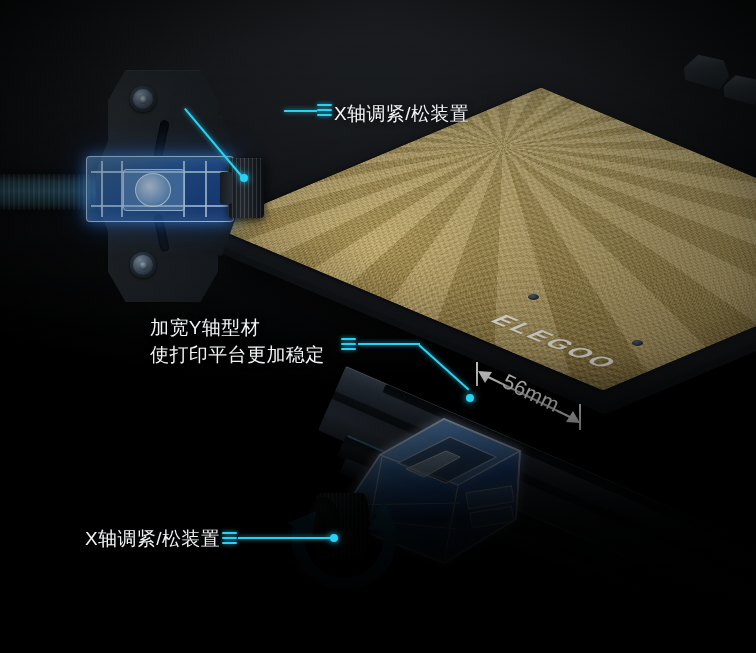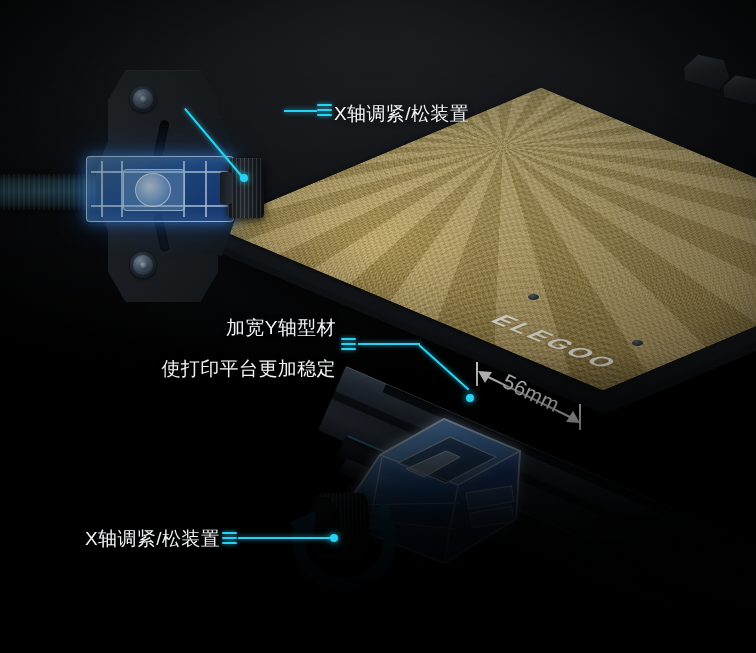--- a/index.html
+++ b/index.html
@@ -46,7 +46,7 @@
     letter-spacing: .4px;
     text-shadow: 0 0 6px rgba(0,0,0,.9);
   }
-  .label.right { text-align: right; }
+  .label.right { text-align: left; }
 
   
   .eqmark {

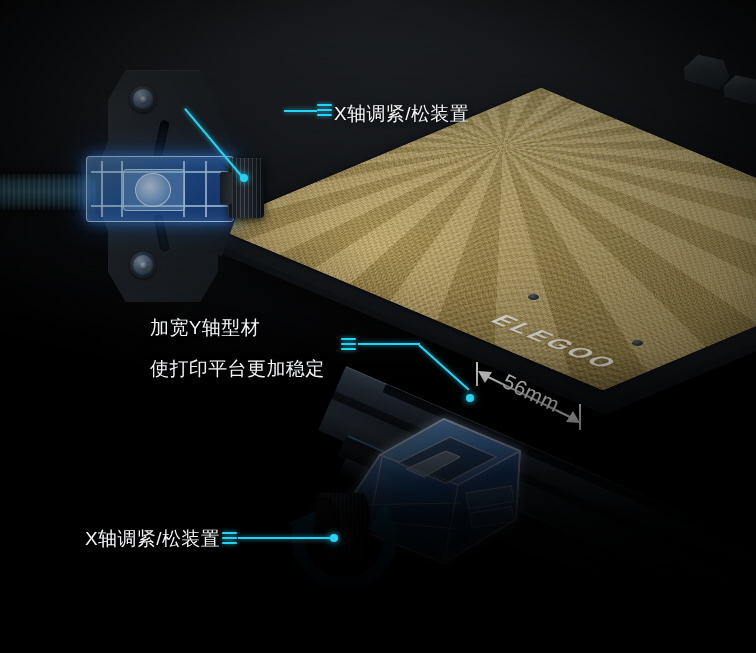--- a/index.html
+++ b/index.html
@@ -408,7 +408,7 @@
 
   <div>
     <div class="label right" style="left:150px; top:315px; width:186px;">加宽Y轴型材</div>
-    <div class="label right" style="left:150px; top:356px; width:186px;">使打印平台更加稳定</div>
+    <div class="label right" style="left:150px; top:342px; width:186px;">使打印平台更加稳定</div>
     <div class="eqmark" style="left:341px; top:338px;">
       <i></i>
         <i></i>

